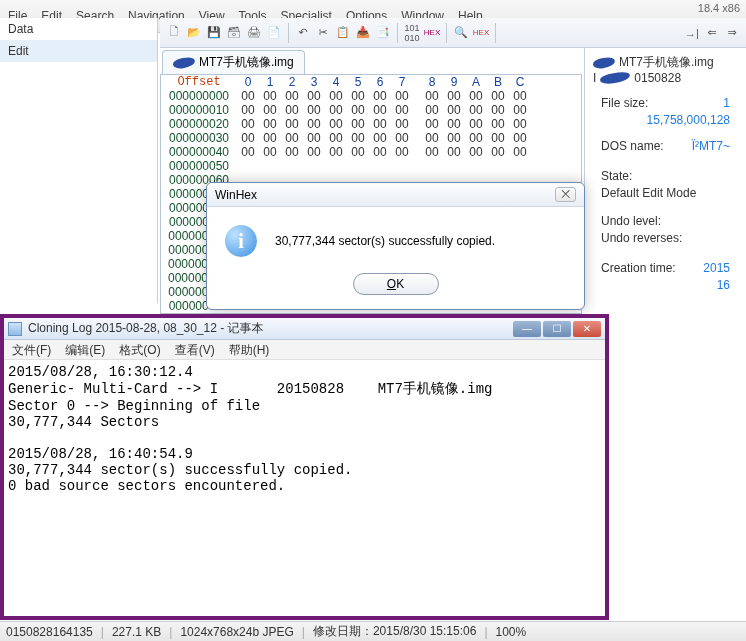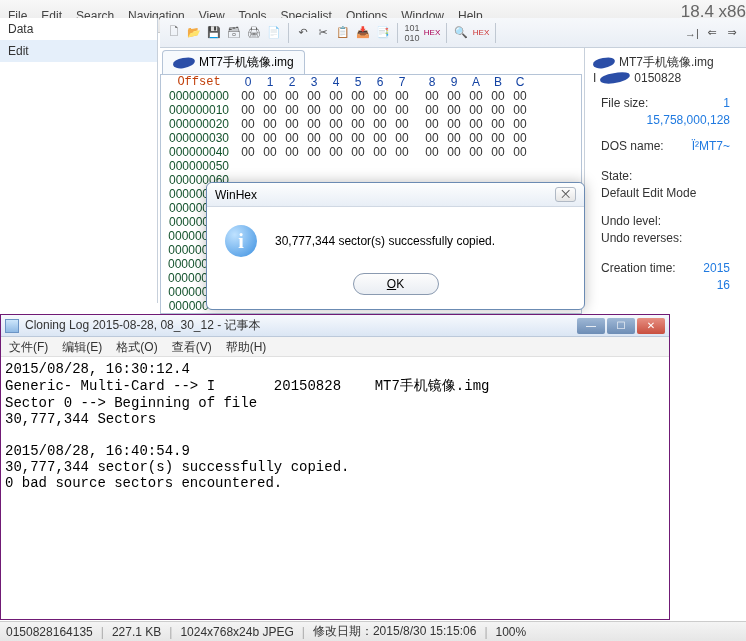--- a/index.html
+++ b/index.html
@@ -55,7 +55,7 @@
 
 .statusbar { position: absolute; bottom: 0; left: 0; right: 0; height: 20px; background: linear-gradient(#f4f4f4,#e6e6e6); border-top: 1px solid #ccc; display: flex; align-items: center; padding: 0 6px; gap: 8px; color: #333; }
 .statusbar .sep { color: #aaa; }
-.ver { position: absolute; top: 2px; right: 0; color: #666; font-size: 17px; }
+.ver { position: absolute; top: 2px; right: 6px; color: #666; font-size: 11px; }
 </style>
 </head>
 <body>

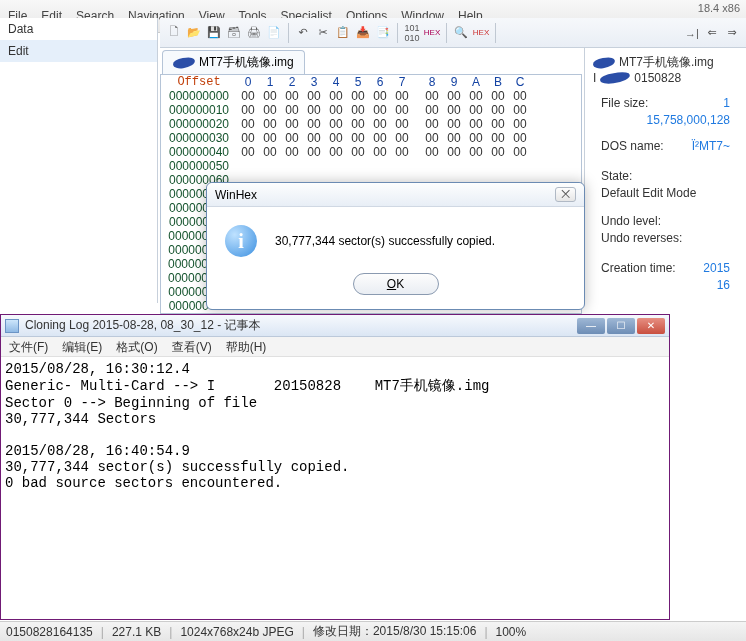--- a/index.html
+++ b/index.html
@@ -41,7 +41,7 @@
 .dlg-btn { width: 86px; height: 22px; border: 1px solid #8a9ab0; background: linear-gradient(#fdfdfd,#e9edf3); border-radius: 11px; cursor: default; }
 .dlg-btn u { text-decoration: underline; }
 
-.notepad { position: absolute; top: 314px; left: 0; width: 670px; height: 306px; border: 1px solid #701a75; background: #fff; }
+.notepad { position: absolute; top: 314px; left: 0; width: 609px; height: 306px; border: 4px solid #701a75; background: #fff; }
 .np-title { height: 22px; background: linear-gradient(#f6f9fd,#dbe6f4); border-bottom: 1px solid #bcc9da; display: flex; align-items: center; justify-content: space-between; padding: 0 4px; }
 .np-title-left { display: flex; align-items: center; gap: 6px; color: #333; }
 .np-ico { width: 14px; height: 14px; background: linear-gradient(#cde6fb,#8fb9e4); border: 1px solid #6b94c5; }

